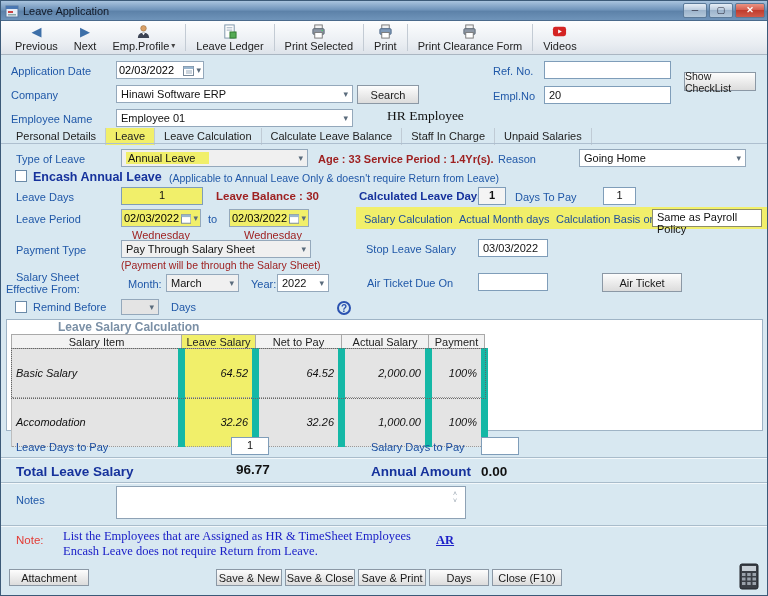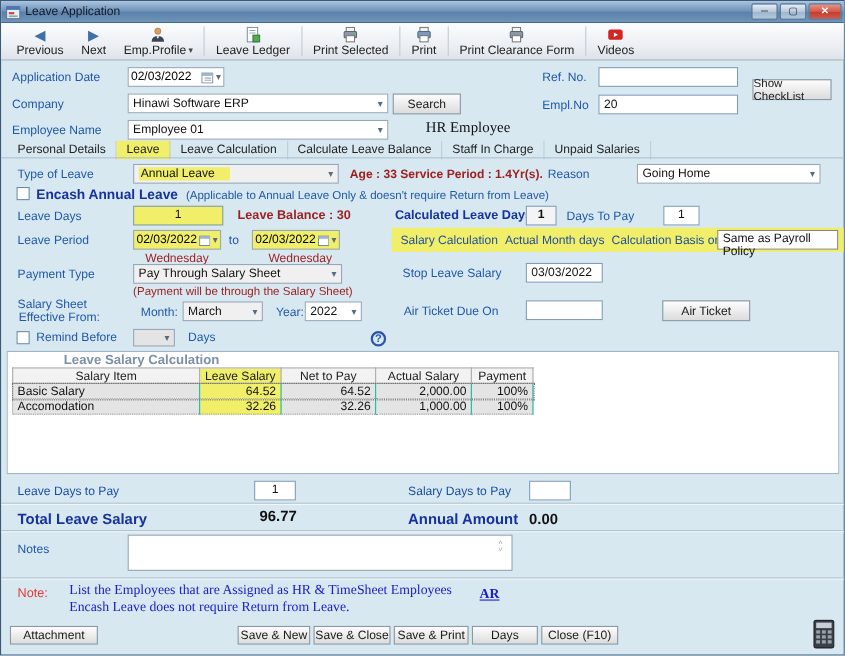--- a/index.html
+++ b/index.html
@@ -270,7 +270,7 @@
   <span class="abs redtxt" style="left:120px;top:258px;font-size:10.5px">(Payment will be through the Salary Sheet)</span>
 
   <span class="abs lbl" style="left:15px;top:270px">Salary Sheet</span>
-  <span class="abs lbl" style="left:16px;top:282px">Effective From:</span>
+  <span class="abs lbl" style="left:5px;top:282px">Effective From:</span>
   <span class="abs lbl" style="left:127px;top:277px">Month:</span>
   <div class="abs combo" style="left:165px;top:273px;width:73px">
     <span class="ct">March</span>

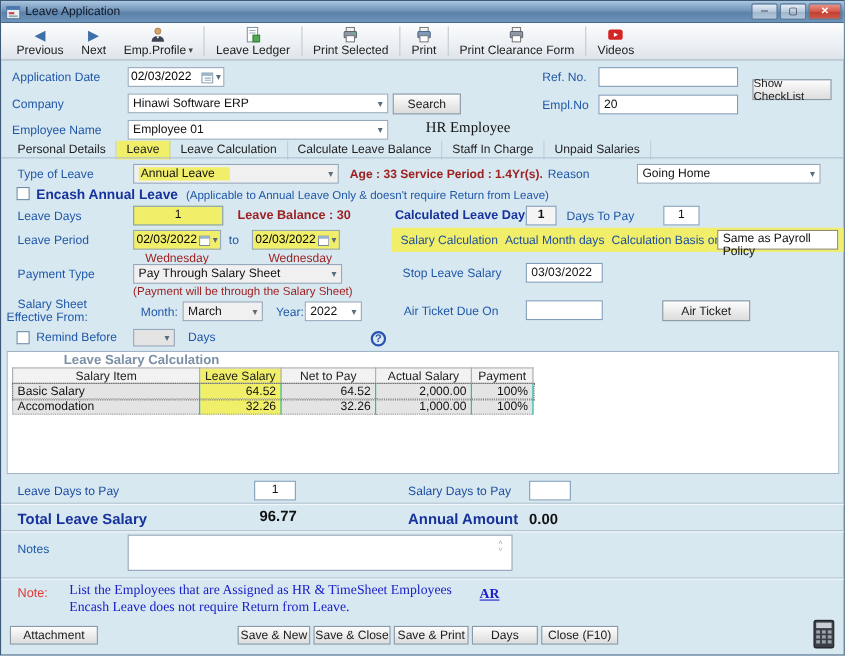--- a/index.html
+++ b/index.html
@@ -66,8 +66,8 @@
   table.calc { border-collapse:collapse; font-size:11px; table-layout:fixed; }
   table.calc th { background:#f2f2f2; border:1px solid #a9a9a9; font-weight:normal;
       color:#222; height:14px; padding:0 3px; }
-  table.calc td { background:#e4e4e4; border-left:1px solid #bdbdbd; border-right:1px solid #14b8a6;
-      border-bottom:1px dotted #9a9a9a; height:14px; padding:0 4px; color:#111; }
+  table.calc td { background:#e4e4e4; border-left:1px solid #bdbdbd; border-right:7px solid #14b8a6;
+      border-bottom:1px dotted #9a9a9a; height:14px; padding:18px 4px; color:#111;font-style:italic; }
   table.calc td.num { text-align:right; }
   table.calc .ys { background:#f1ef6a; }
 

